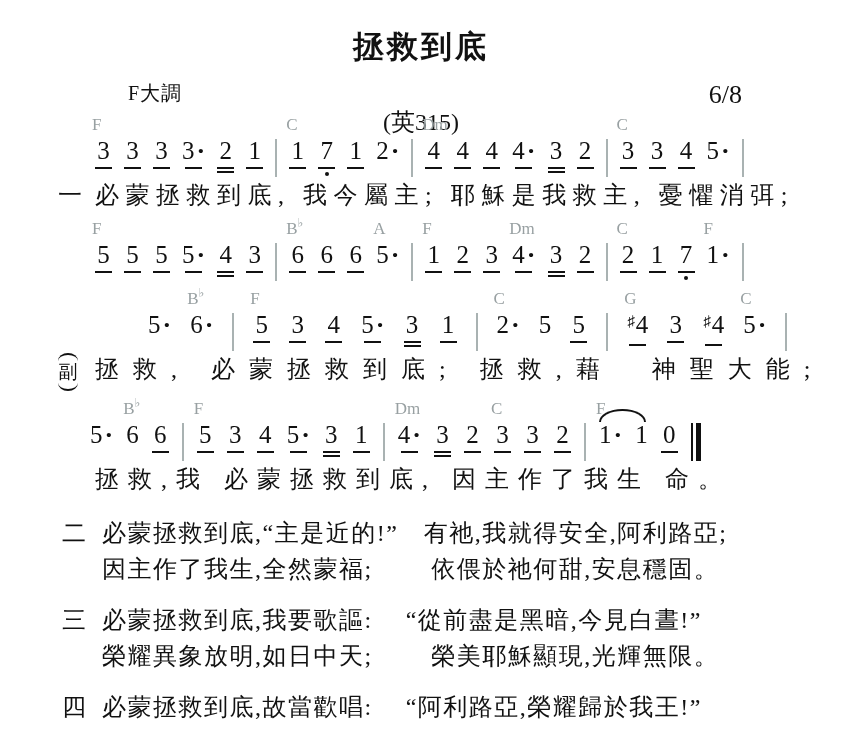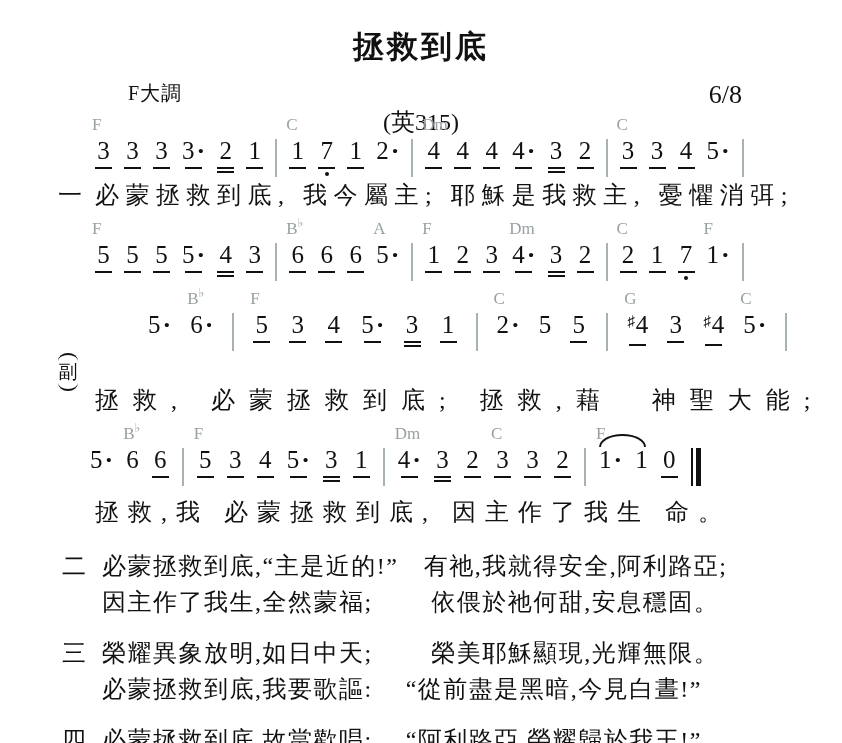--- a/index.html
+++ b/index.html
@@ -63,7 +63,7 @@
   }
   .lyrics{font-size:24px;line-height:32px;white-space:pre;}
   .ml-1 .lyrics,.ml-2 .lyrics{letter-spacing:6.5px;}
-  .ml-3 .lyrics{letter-spacing:14px;margin-top:31px;}
+  .ml-3 .lyrics{letter-spacing:14px;}
   .ml-4 .lyrics{letter-spacing:9px;margin-top:8px;}
 
   .fu{display:inline-flex;flex-direction:column;align-items:center;line-height:1;}

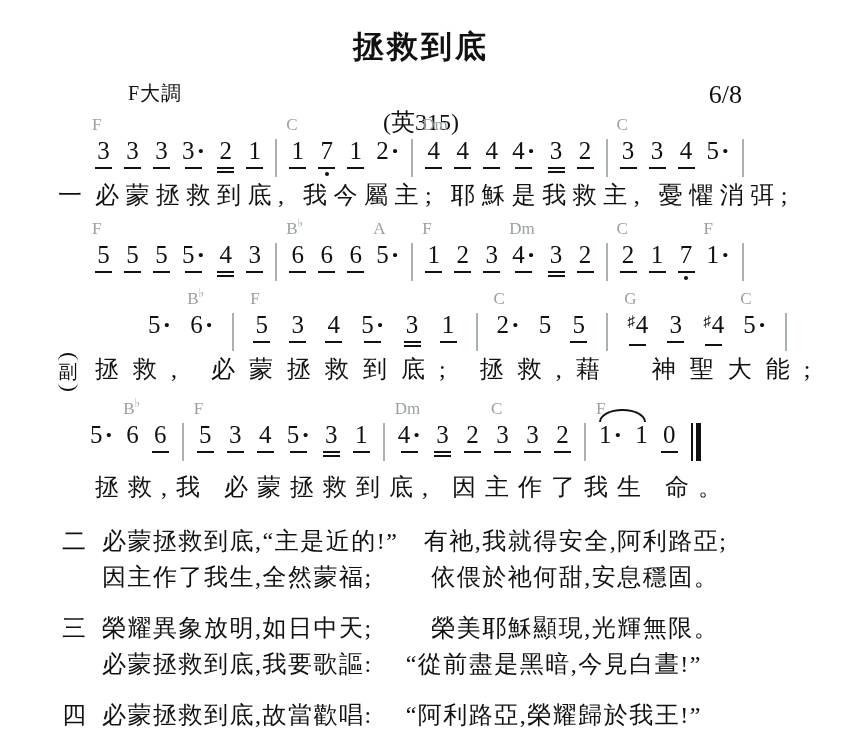--- a/index.html
+++ b/index.html
@@ -64,7 +64,7 @@
   .lyrics{font-size:24px;line-height:32px;white-space:pre;}
   .ml-1 .lyrics,.ml-2 .lyrics{letter-spacing:6.5px;}
   .ml-3 .lyrics{letter-spacing:14px;}
-  .ml-4 .lyrics{letter-spacing:9px;margin-top:8px;}
+  .ml-4 .lyrics{letter-spacing:9px;}
 
   .fu{display:inline-flex;flex-direction:column;align-items:center;line-height:1;}
   .fu .ch{font-size:19px;line-height:20px;}

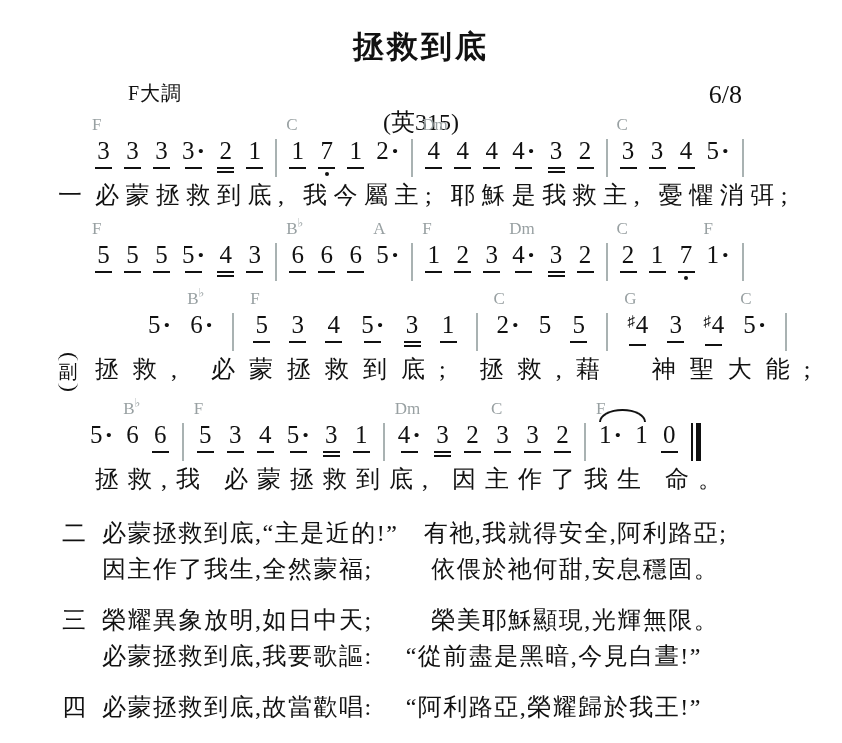--- a/index.html
+++ b/index.html
@@ -630,7 +630,7 @@
       </div>
       <div class="verse">
         <span class="verse-num">三</span>
-        <div class="verse-lines"><div>榮耀異象放明,如日中天;　 　榮美耶穌顯現,光輝無限。</div><div>必蒙拯救到底,我要歌謳:　 “從前盡是黑暗,今見白晝!”</div></div>
+        <div class="verse-lines"><div>必蒙拯救到底,我要歌謳:　 “從前盡是黑暗,今見白晝!”</div><div>榮耀異象放明,如日中天;　 　榮美耶穌顯現,光輝無限。</div></div>
       </div>
       <div class="verse">
         <span class="verse-num">四</span>

